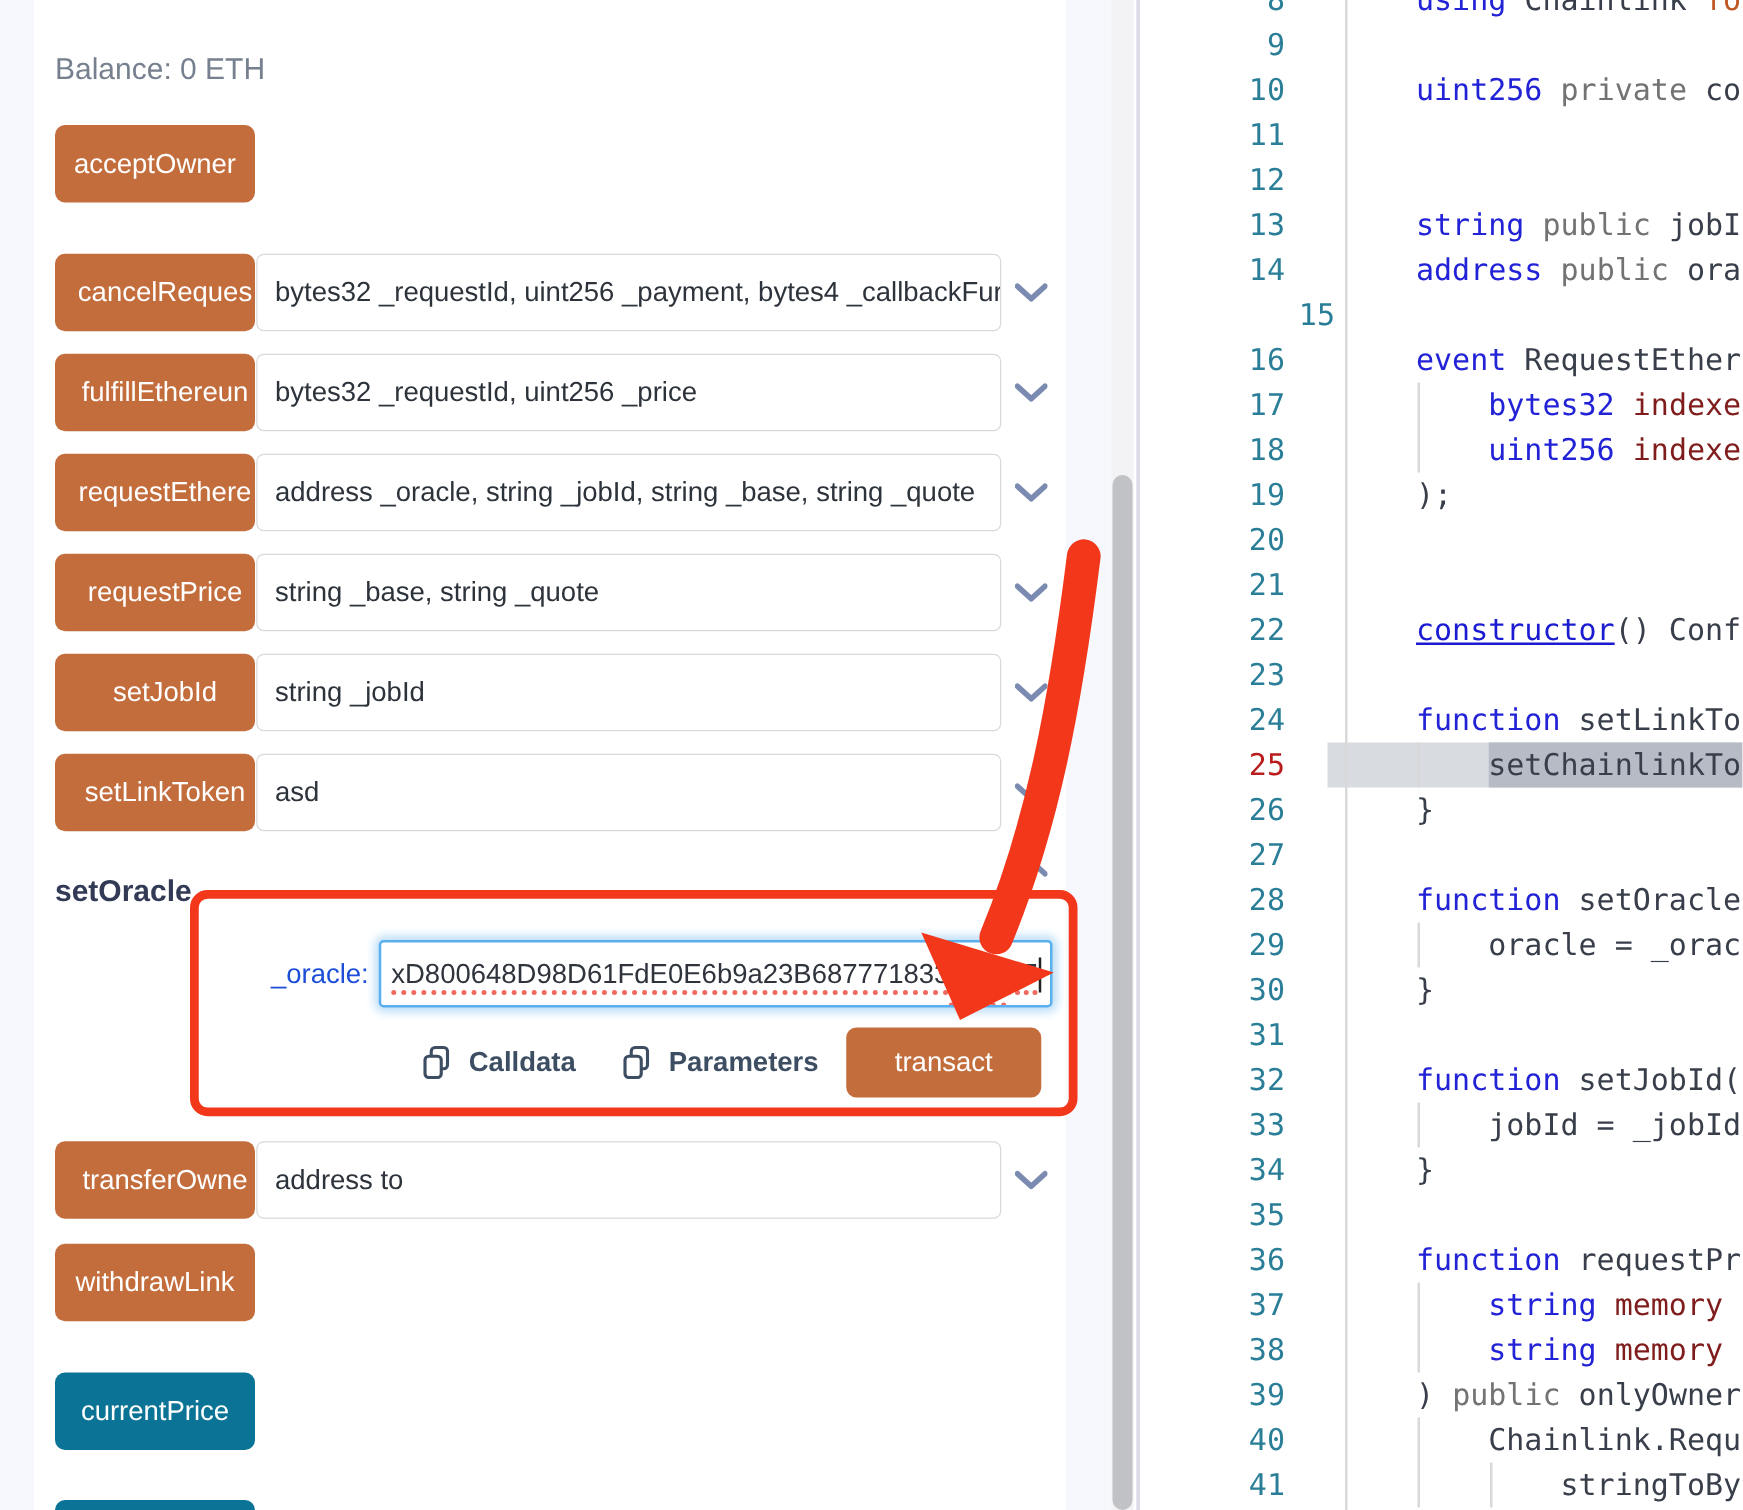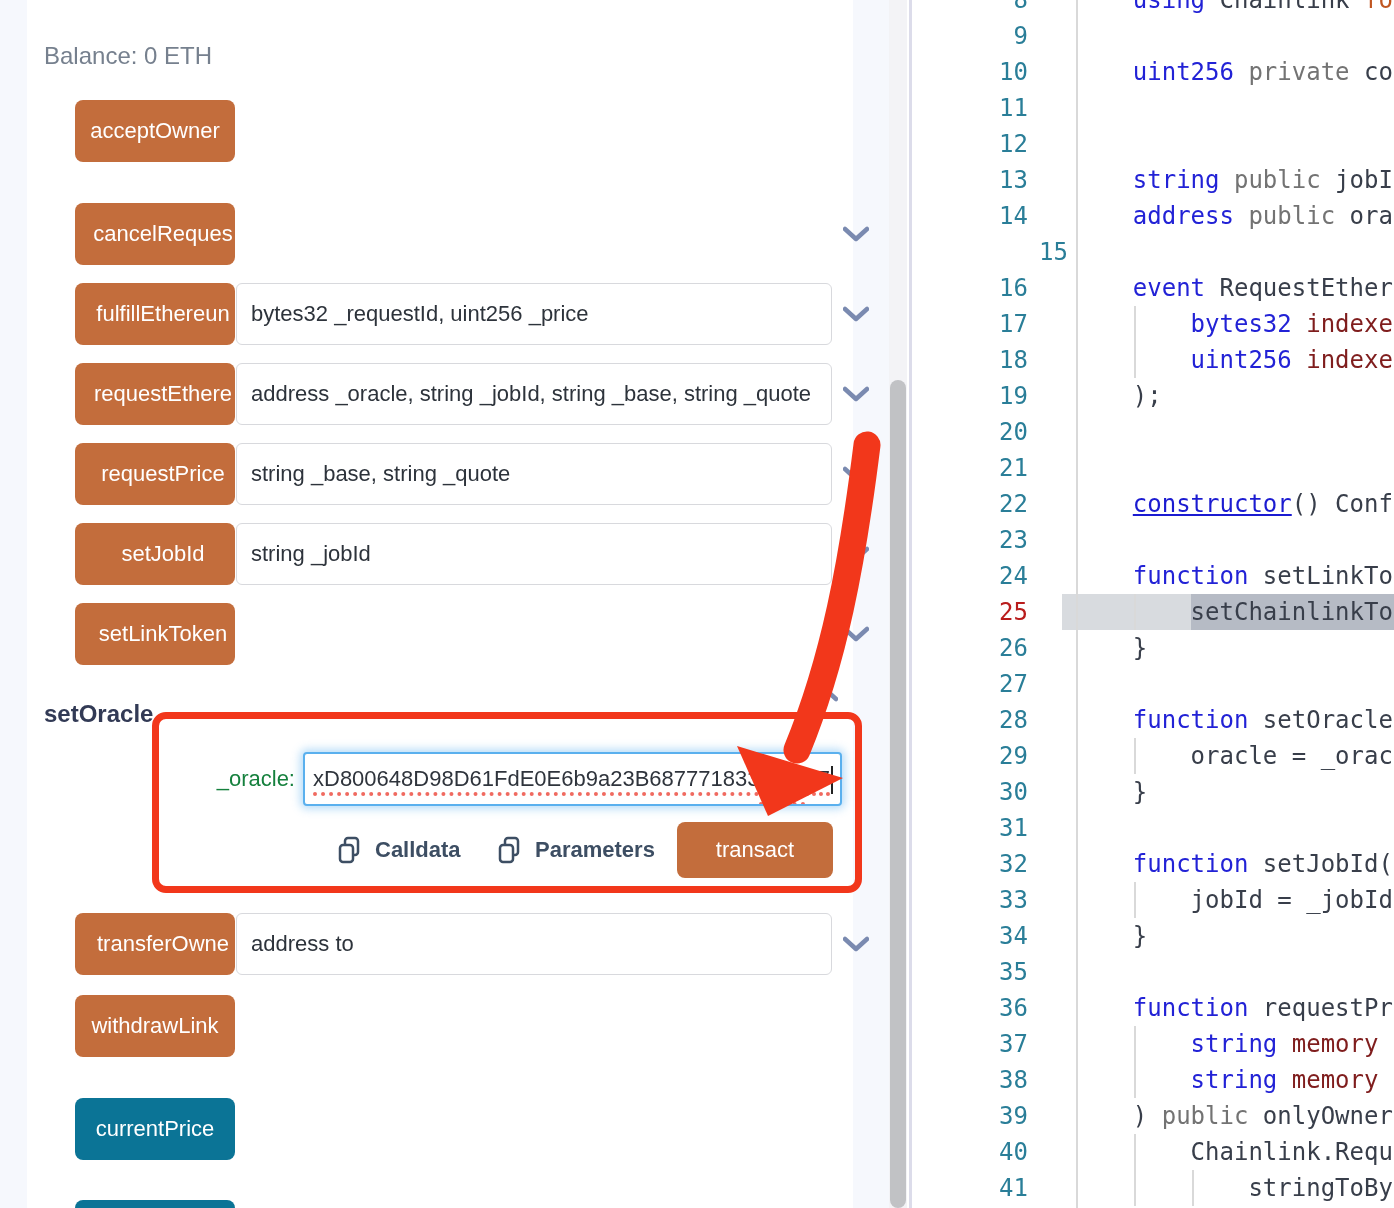--- a/index.html
+++ b/index.html
@@ -13,7 +13,7 @@
 
   #balance { position:absolute; left:44px; top:42px; font-size:24px; color:#76808e; }
 
-  .frow { position:absolute; left:44px; width:800px; height:62px;margin-left:31px; }
+  .frow { position:absolute; left:44px; width:800px; height:62px; }
   .fbtn { position:absolute; left:0; top:0; width:160px; height:62px; background:#c36d3c;
           border-radius:8px; color:#fff; font-size:22px; line-height:62px; text-align:center;
           overflow:hidden; white-space:nowrap; cursor:pointer; }

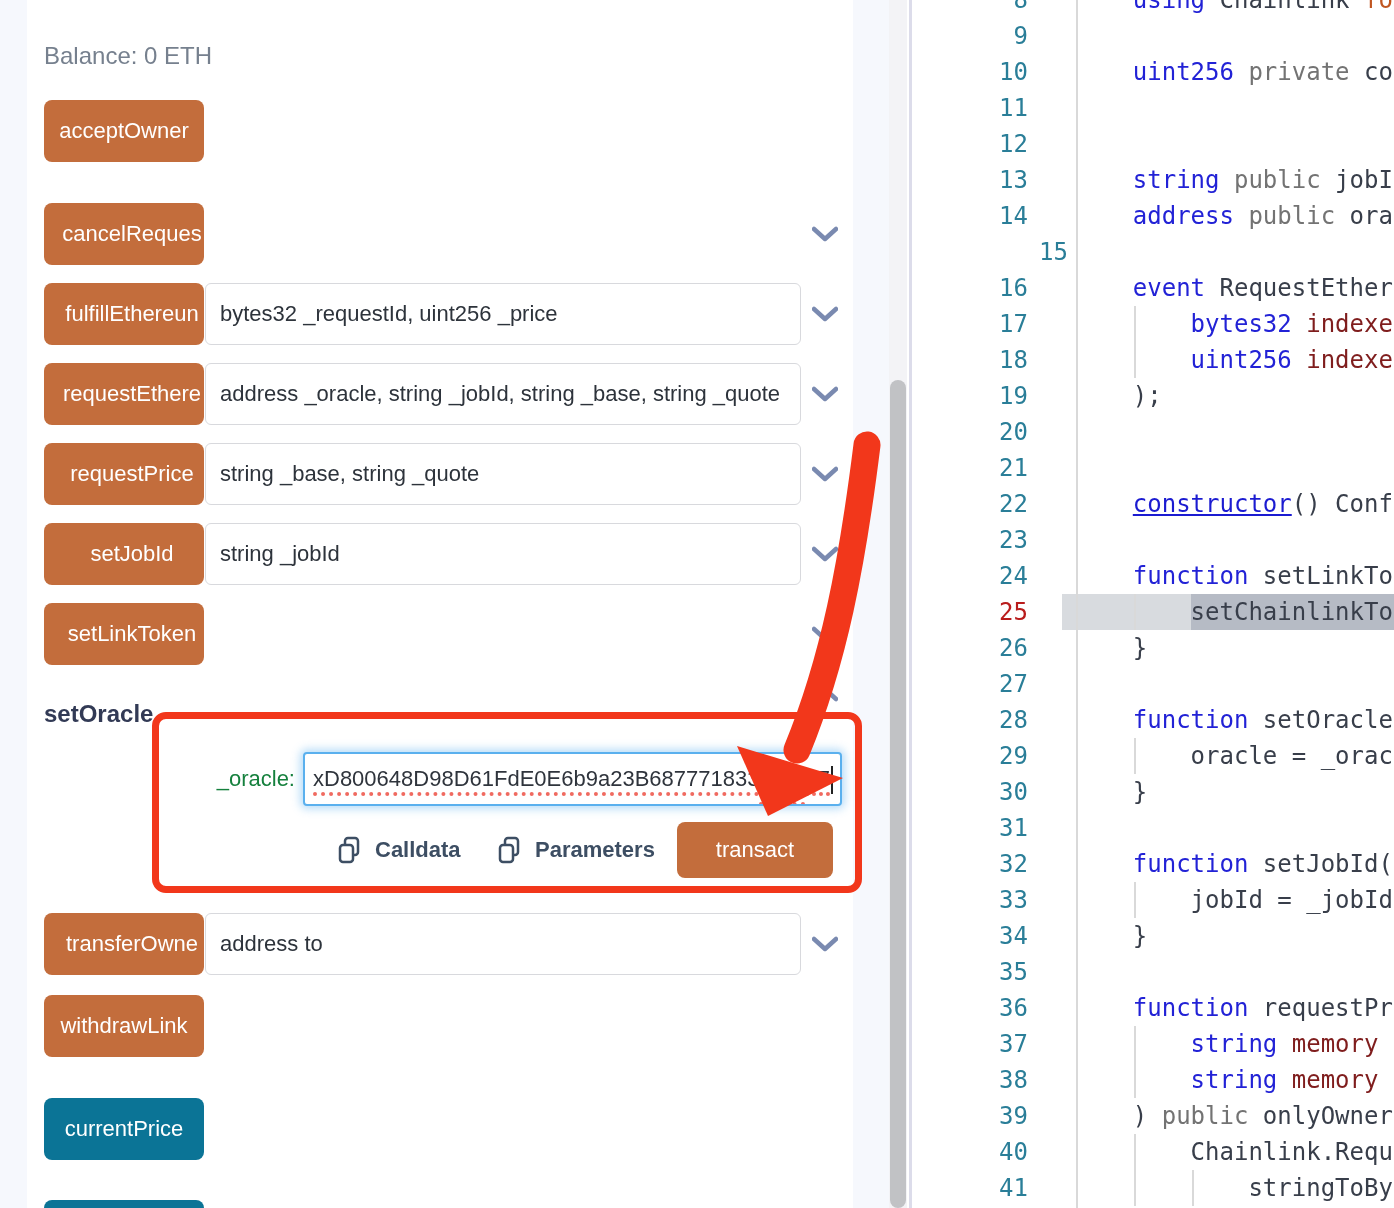--- a/index.html
+++ b/index.html
@@ -88,6 +88,7 @@
     </div>
     <div class="frow" style="top: 203px;">
       <div class="fbtn flush">cancelReques</div>
+      <input class="finput" placeholder="bytes32 _requestId, uint256 _payment, bytes4 _callbackFur" style="">
       <span class="chev"><svg width="26" height="16">
           <path d="M2 3 L13 13 L24 3" stroke="#7a8ab0" stroke-width="4.5" fill="none" stroke-linecap="round" stroke-linejoin="round"></path>
         </svg></span>

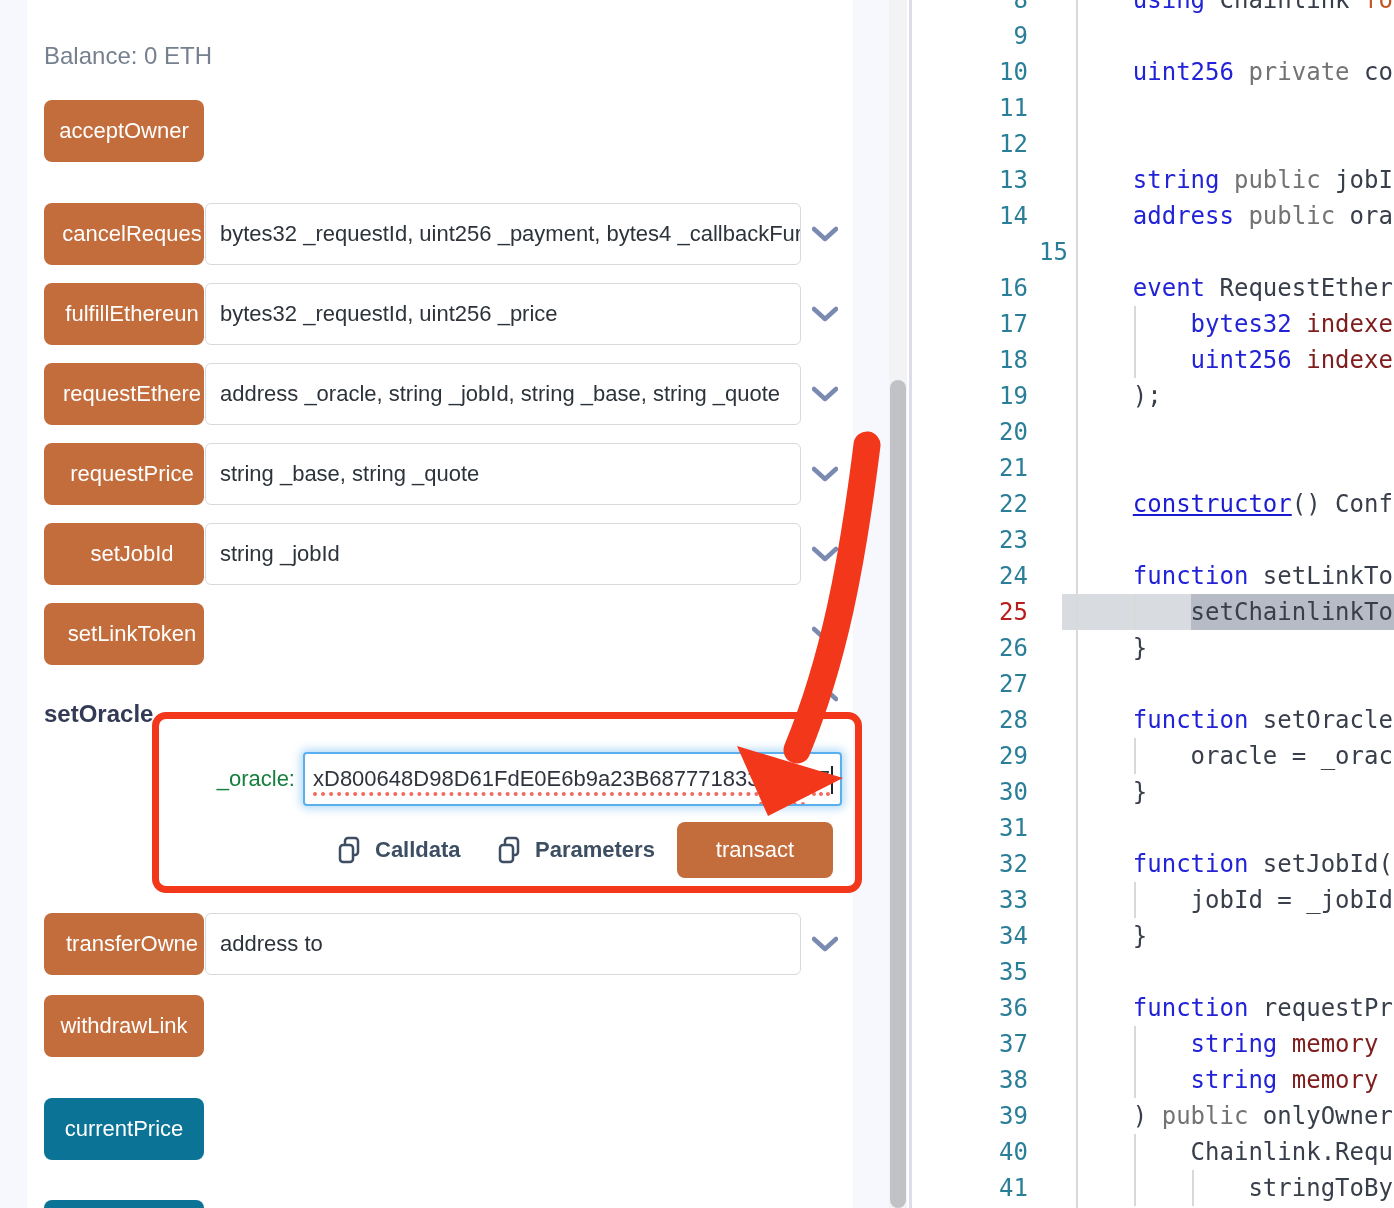--- a/index.html
+++ b/index.html
@@ -123,6 +123,7 @@
     </div>
     <div class="frow" style="top: 603px;">
       <div class="fbtn flush">setLinkToken</div>
+      <input class="finput" value="asd" style="">
       <span class="chev"><svg width="26" height="16">
           <path d="M2 3 L13 13 L24 3" stroke="#7a8ab0" stroke-width="4.5" fill="none" stroke-linecap="round" stroke-linejoin="round"></path>
         </svg></span>

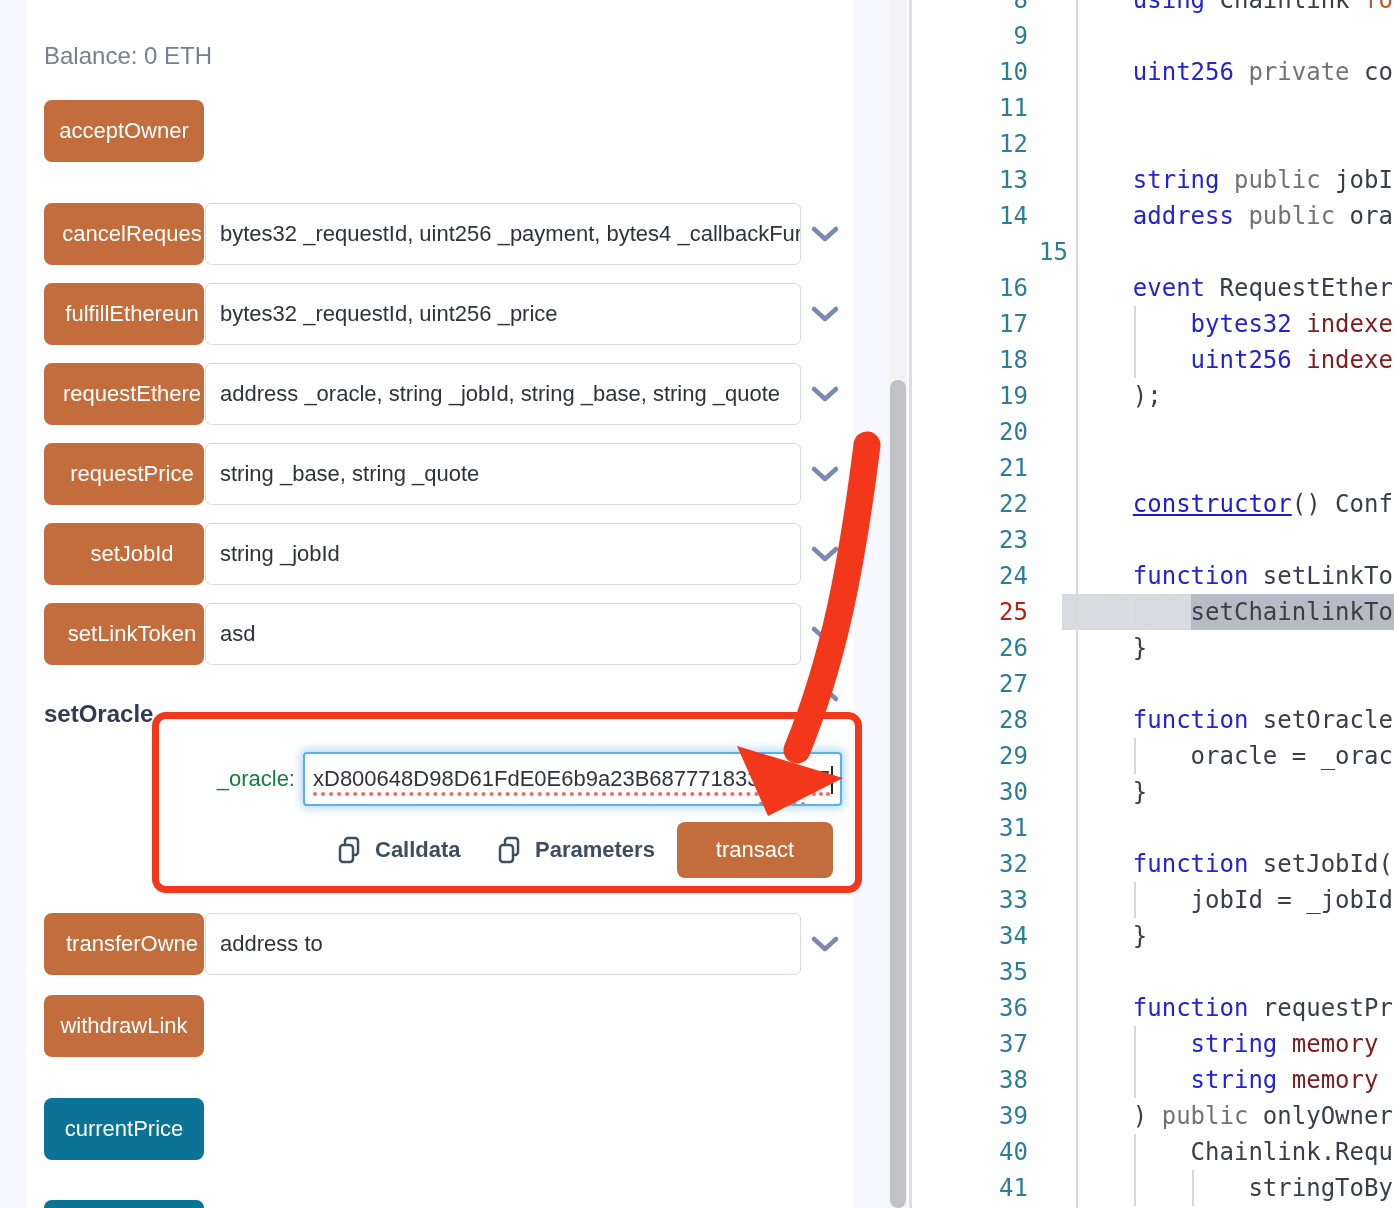--- a/index.html
+++ b/index.html
@@ -30,7 +30,7 @@
   #collapse-chev { position:absolute; left:812px; top:686px; }
 
   #oracle-label { position:absolute; left:150px; top:766px; width:145px; text-align:right;
-                  font-size:22px; color:#15803d; }
+                  font-size:22px; color:#1d4ed8; }
   #oracle-input { position:absolute; left:303px; top:752px; width:539px; height:54px;
                   border:2px solid #5ab0ee; border-radius:4px; background:#fff;
                   box-shadow:0 0 8px 3px rgba(100,180,240,.45);

